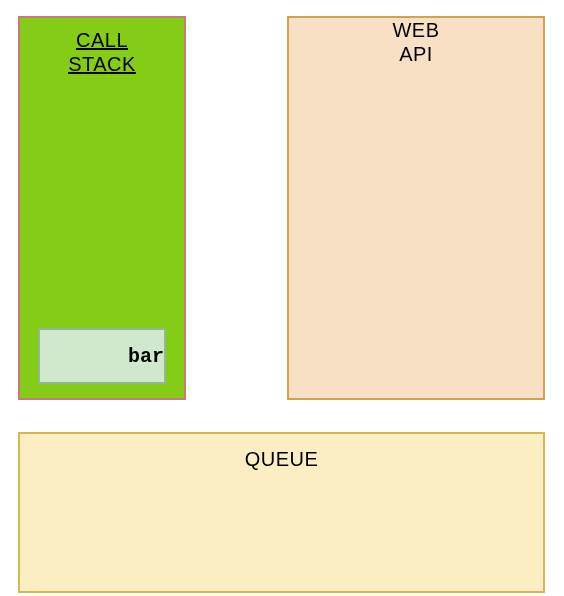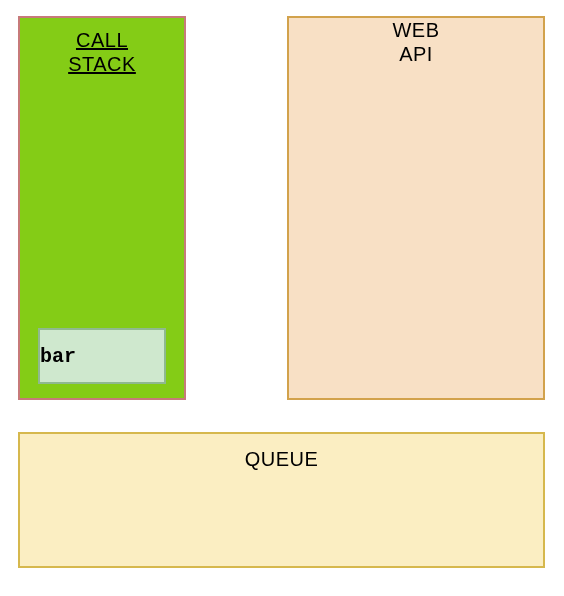--- a/index.html
+++ b/index.html
@@ -43,7 +43,7 @@
       border: 2px solid #8fb98f;
       display: flex;
       align-items: center;
-      justify-content: flex-start;
+      justify-content: flex-end;
     }
     .stack-item-label {
       font-family: "Courier New", Courier, monospace;

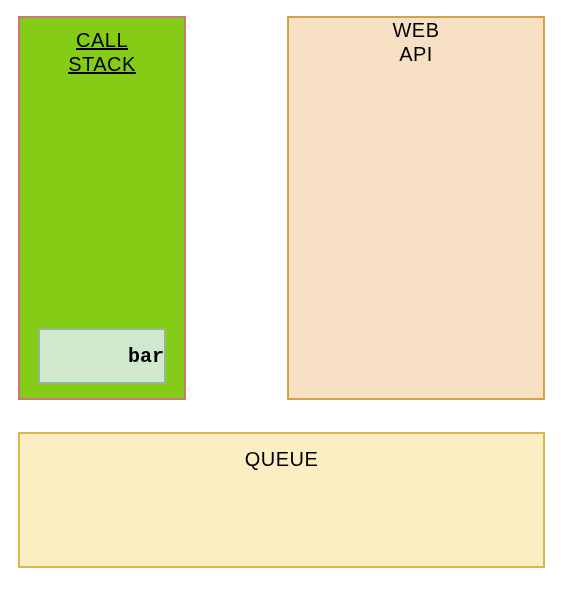--- a/index.html
+++ b/index.html
@@ -73,7 +73,7 @@
       left: 18px;
       top: 432px;
       width: 527px;
-      height: 136px;
+      height: 161px;
       background: #fbeec2;
       border: 2px solid #d6b84d;
       padding-top: 14px;

